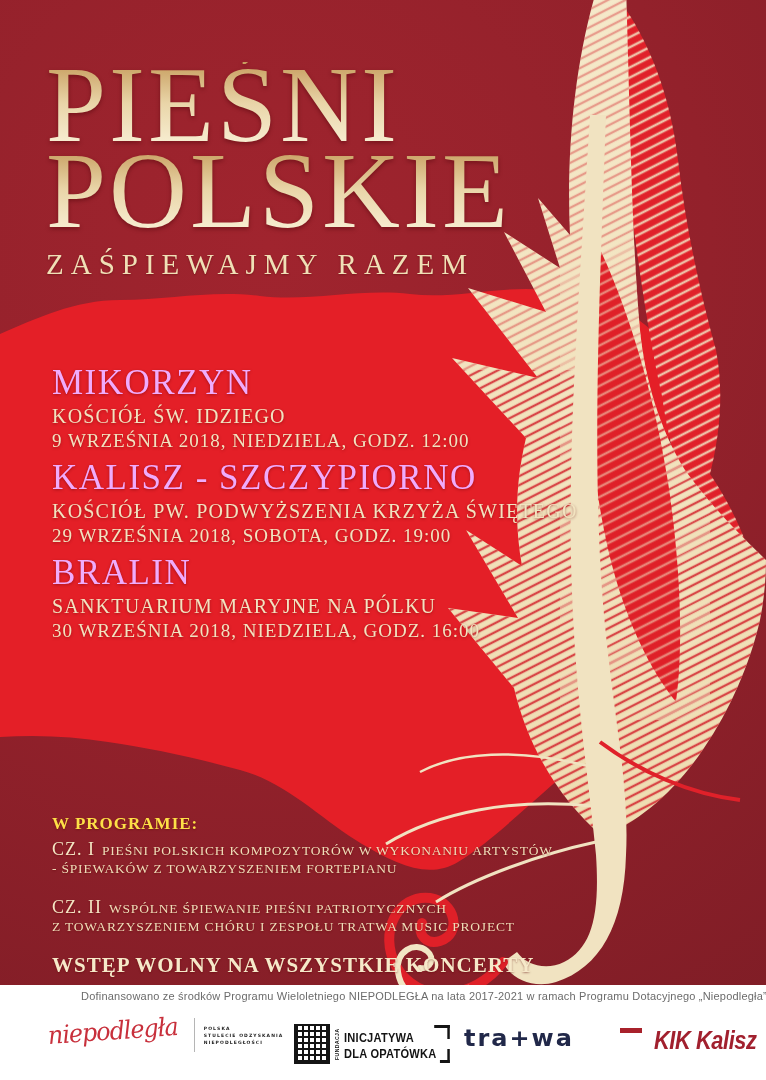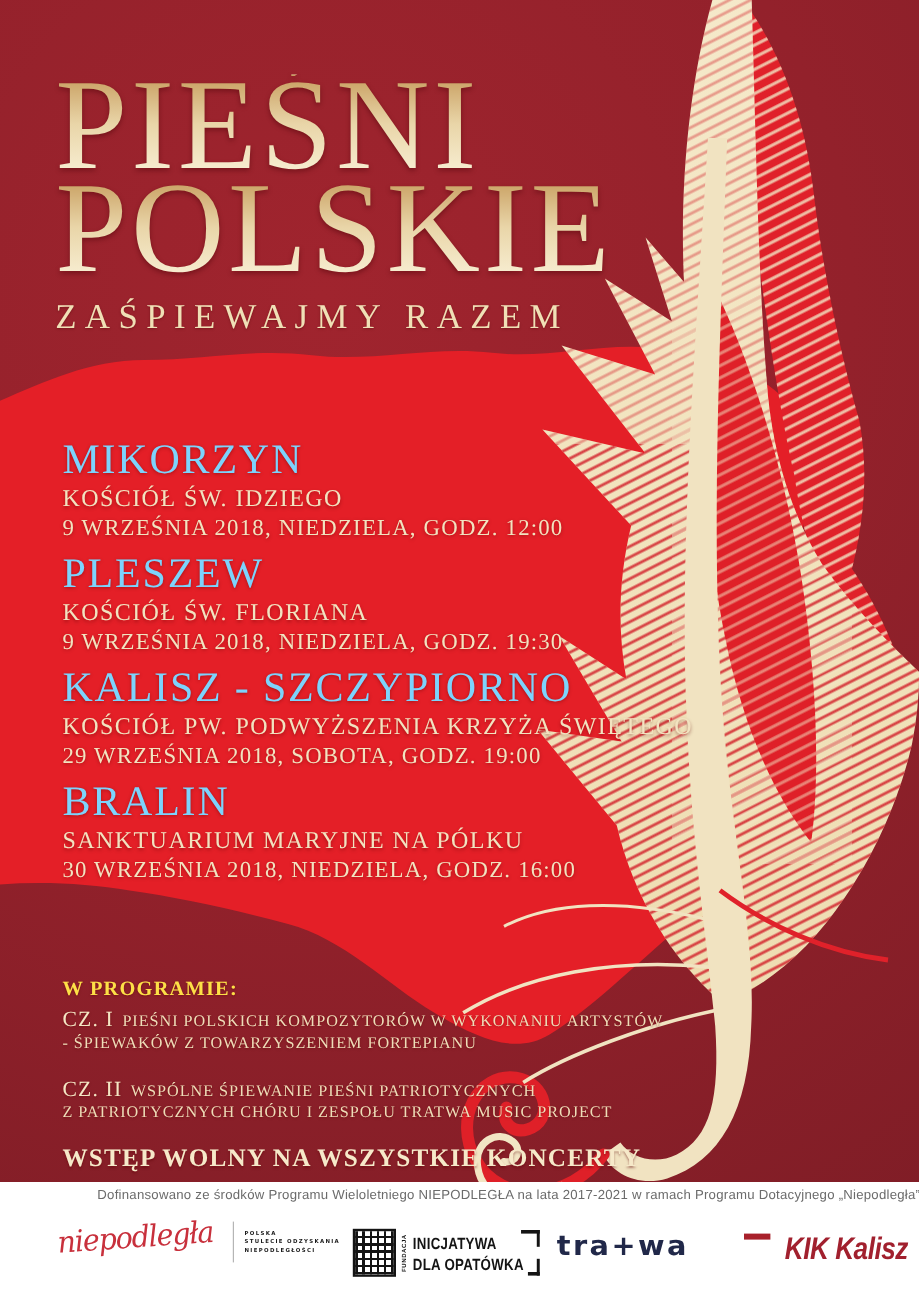--- a/index.html
+++ b/index.html
@@ -30,7 +30,7 @@
 
   .events{position:absolute;left:52px;top:364px;width:600px;}
   .event{margin-bottom:7px;text-shadow:0 1px 3px rgba(90,0,5,.45);}
-  .event-city{font-size:35px;line-height:38px;letter-spacing:1.5px;color:#7dd3fc;}
+  .event-city{font-size:35px;line-height:38px;letter-spacing:1.5px;color:#f0abfc;}
   .event-venue{font-size:20px;line-height:25px;letter-spacing:1.2px;color:#f2e3c0;margin-top:2px;}
   .event-date{font-size:19px;line-height:23px;letter-spacing:1px;color:#f2e3c0;}
 

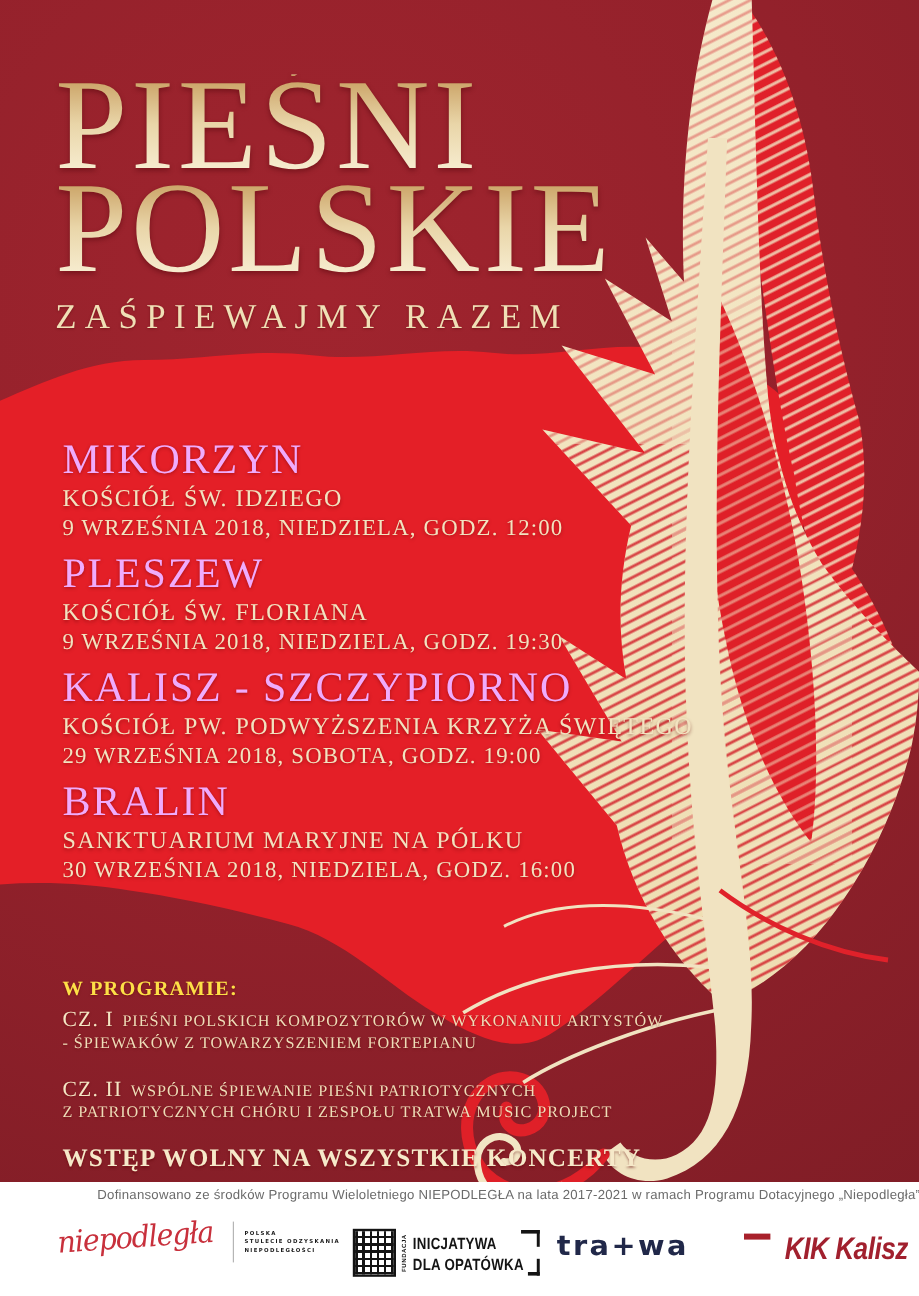--- a/index.html
+++ b/index.html
@@ -174,11 +174,6 @@
         <div class="event-date">9 WRZEŚNIA 2018, NIEDZIELA, GODZ. 12:00</div>
       </div>
       <div class="event">
-        <div class="event-city">PLESZEW</div>
-        <div class="event-venue">KOŚCIÓŁ ŚW. FLORIANA</div>
-        <div class="event-date">9 WRZEŚNIA 2018, NIEDZIELA, GODZ. 19:30</div>
-      </div>
-      <div class="event">
         <div class="event-city">KALISZ - SZCZYPIORNO</div>
         <div class="event-venue">KOŚCIÓŁ PW. PODWYŻSZENIA KRZYŻA ŚWIĘTEGO</div>
         <div class="event-date">29 WRZEŚNIA 2018, SOBOTA, GODZ. 19:00</div>

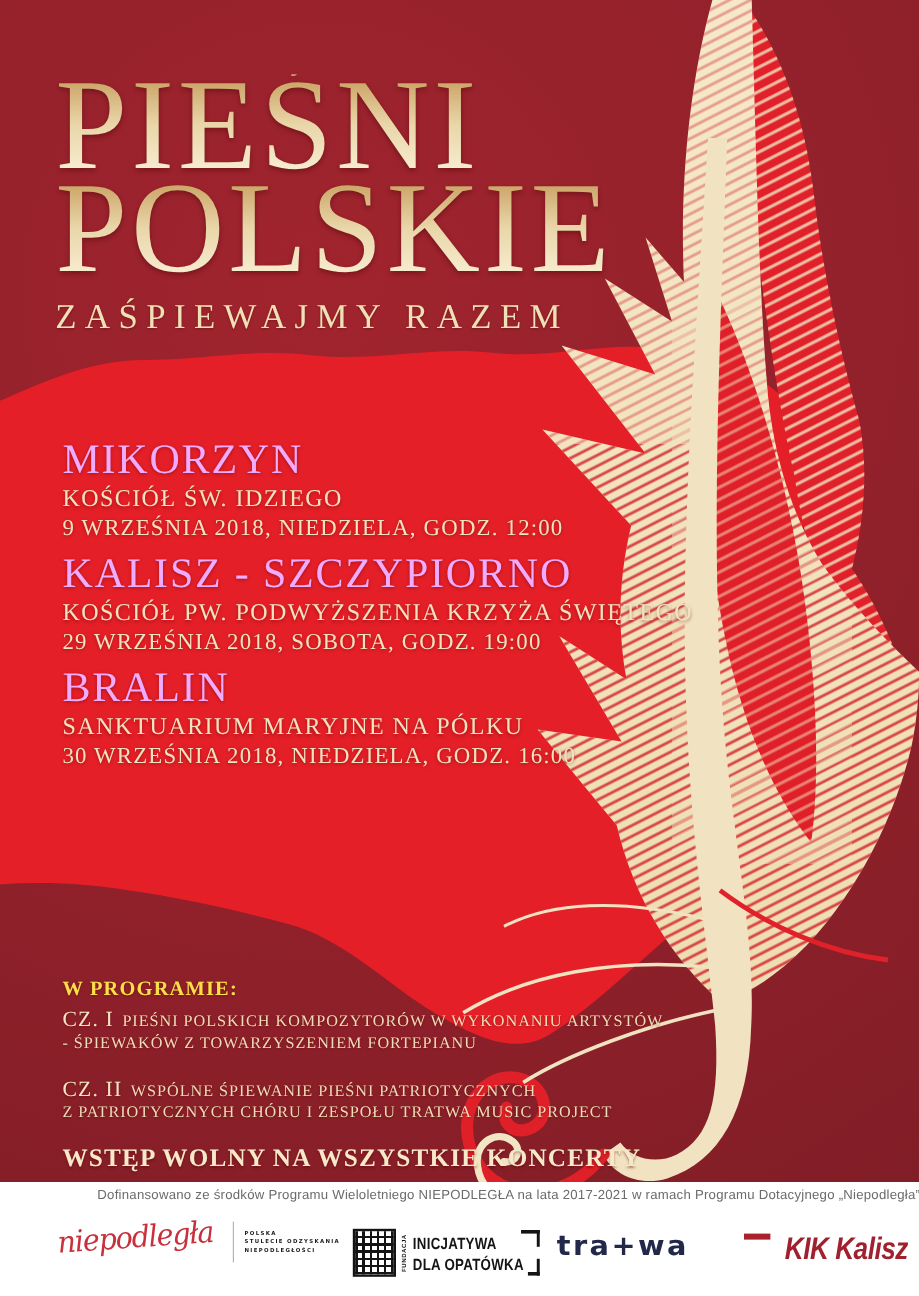--- a/index.html
+++ b/index.html
@@ -193,7 +193,7 @@
       </div>
       <div class="prog-part second">
         <span class="prog-label">CZ. II</span><span class="prog-line">WSPÓLNE ŚPIEWANIE PIEŚNI PATRIOTYCZNYCH</span>
-        <div class="prog-line2">Z PATRIOTYCZNYCH CHÓRU I ZESPOŁU TRATWA MUSIC PROJECT</div>
+        <div class="prog-line2">Z TOWARZYSZENIEM CHÓRU I ZESPOŁU TRATWA MUSIC PROJECT</div>
       </div>
       <div class="admission">WSTĘP WOLNY NA WSZYSTKIE KONCERTY</div>
     </div>

